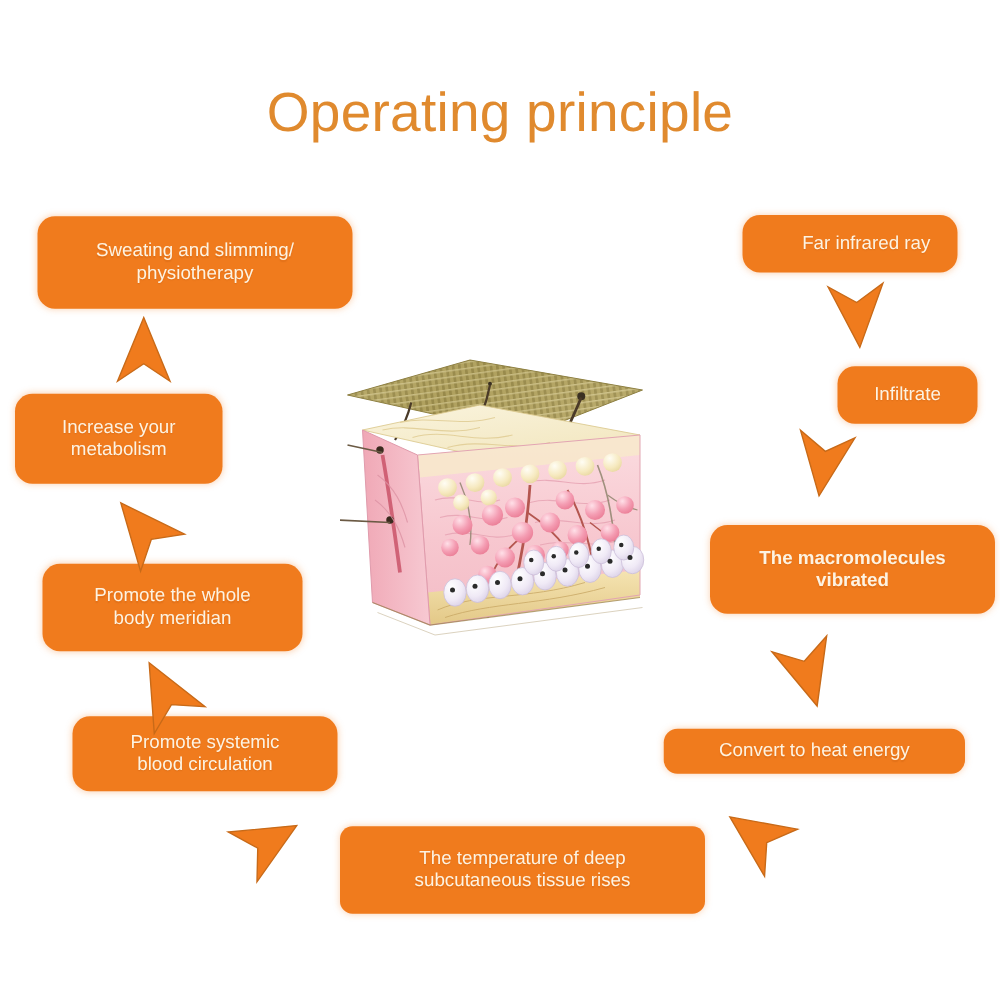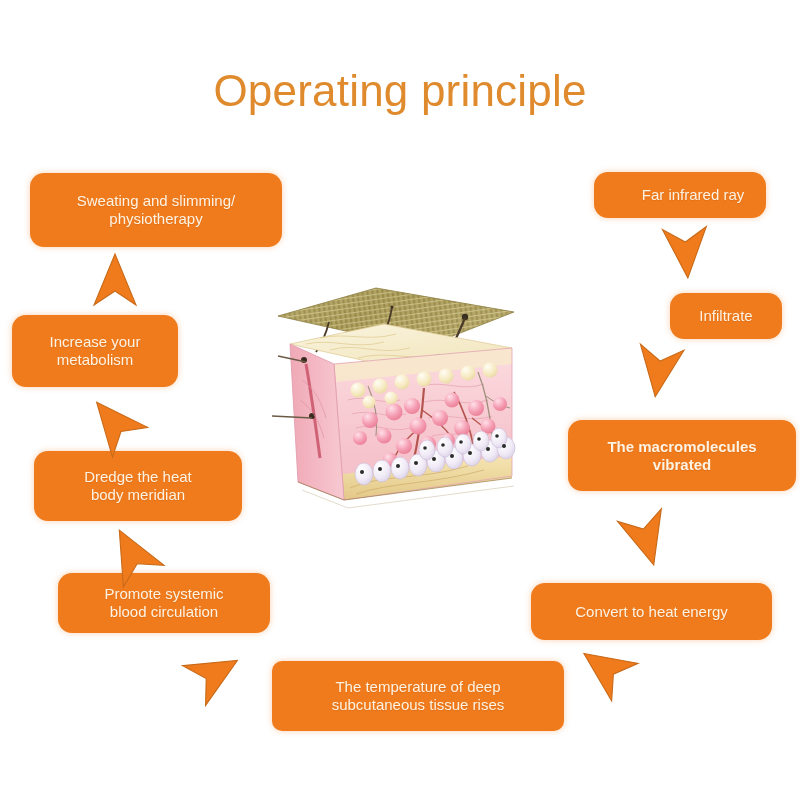--- a/index.html
+++ b/index.html
@@ -120,7 +120,7 @@
   </div>
 
   <div class="flow-box" id="box-dredge">
-    <span class="bx-label">Dredge the heat
+    <span class="bx-label">Promote the whole
 body meridian</span>
   </div>
 

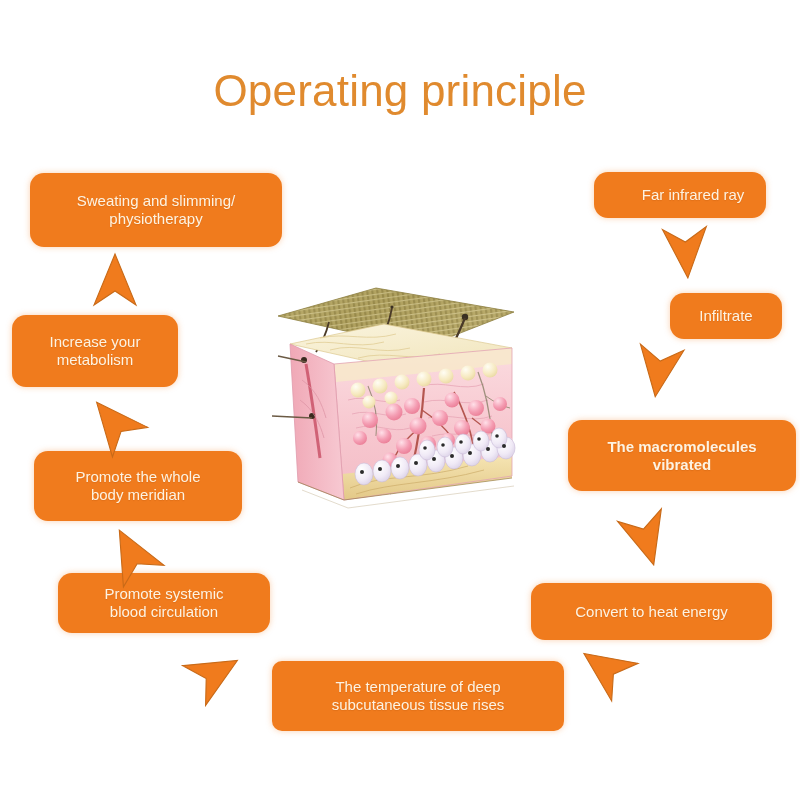--- a/index.html
+++ b/index.html
@@ -69,7 +69,7 @@
   #box-dredge        { left: 34px;  top: 451px; width: 208px; height: 70px; }
   #box-promote       { left: 58px;  top: 573px; width: 212px; height: 60px; }
   #box-temperature   { left: 272px; top: 661px; width: 292px; height: 70px; border-radius: 10px; }
-  #box-convert       { left: 531px; top: 583px; width: 241px; height: 57px; }
+  #box-convert       { left: 531px; top: 583px; width: 241px; height: 36px; border-radius: 11px; }
   #box-macromolecule { left: 568px; top: 420px; width: 228px; height: 71px; font-weight: bold; }
   #box-infiltrate    { left: 630px; top: 293px; width: 112px; height: 46px; margin-left: 40px; }
   #box-farinfrared   { left: 594px; top: 172px; width: 172px; height: 46px; padding-left: 36px; }

